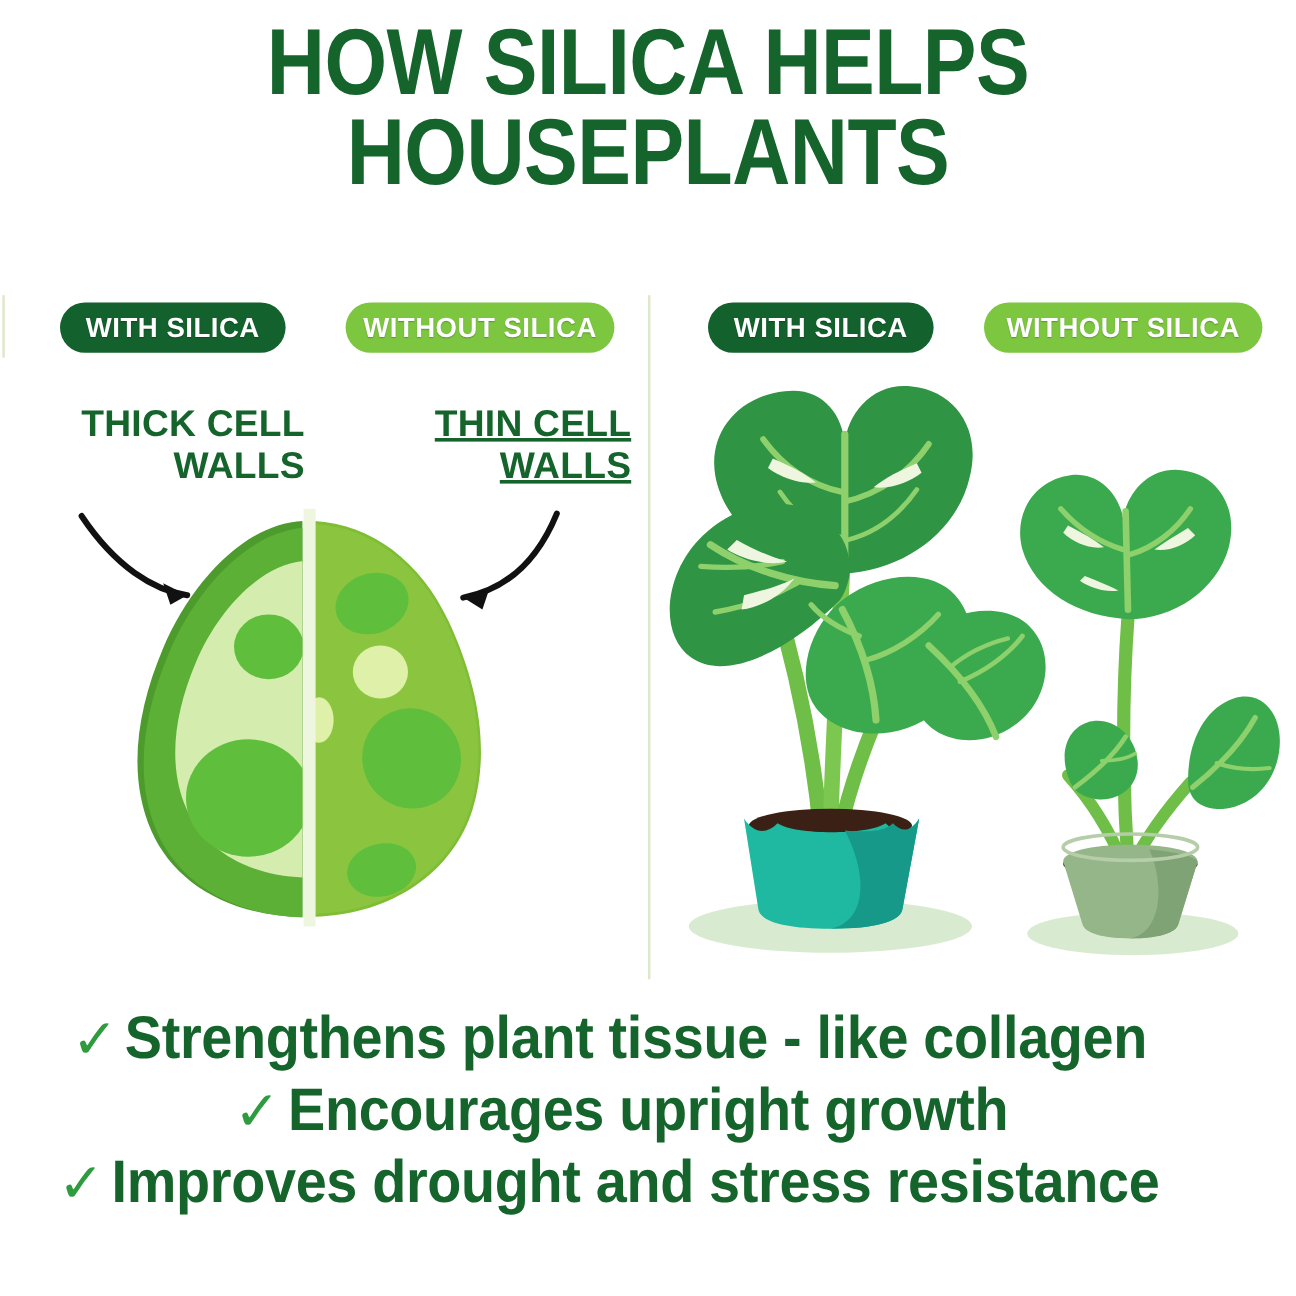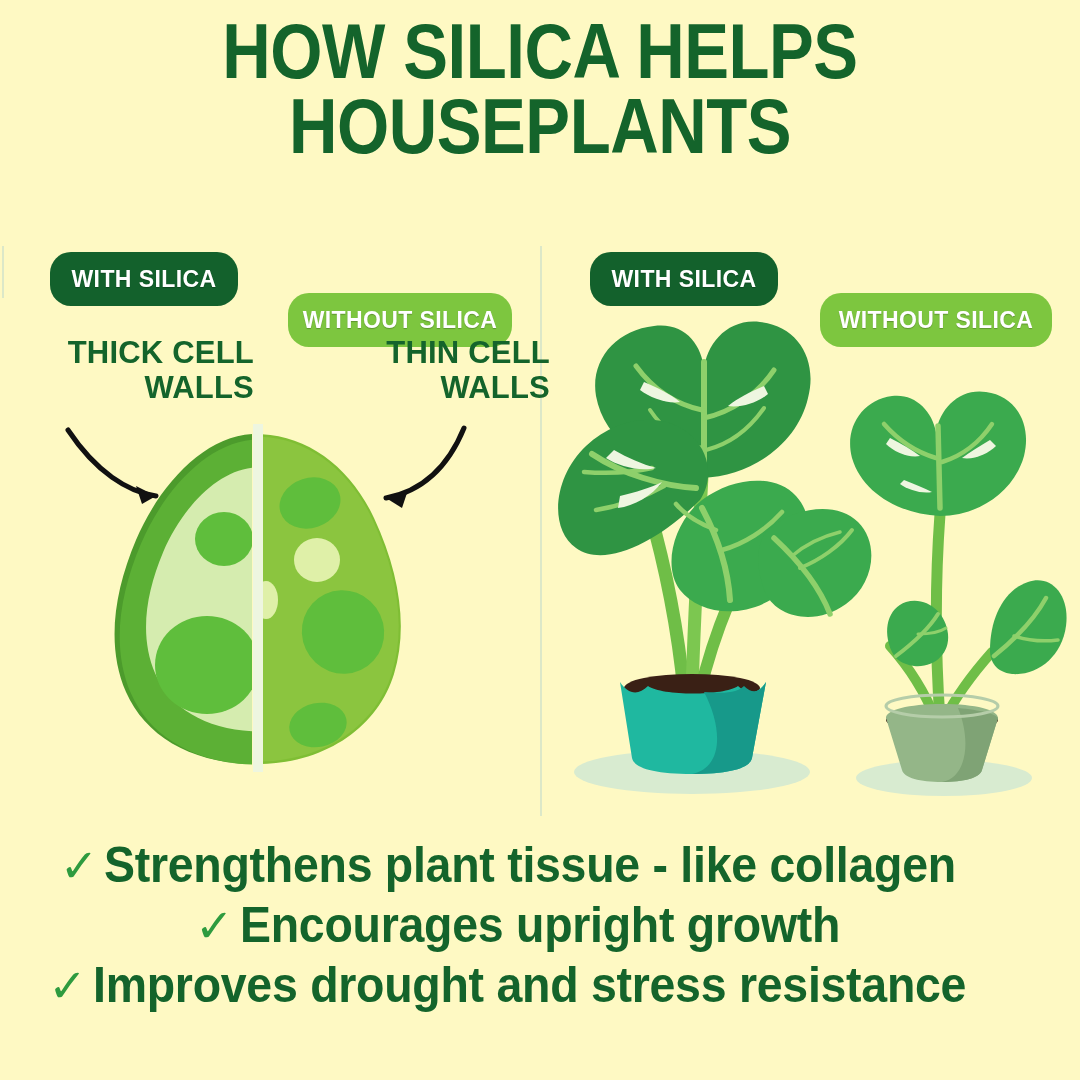--- a/index.html
+++ b/index.html
@@ -12,7 +12,7 @@
   #root {
     position: relative;
     width: 1080px; height: 1080px;
-    background: #fef9c3;
+    background: #ffffff;
   }
 
   

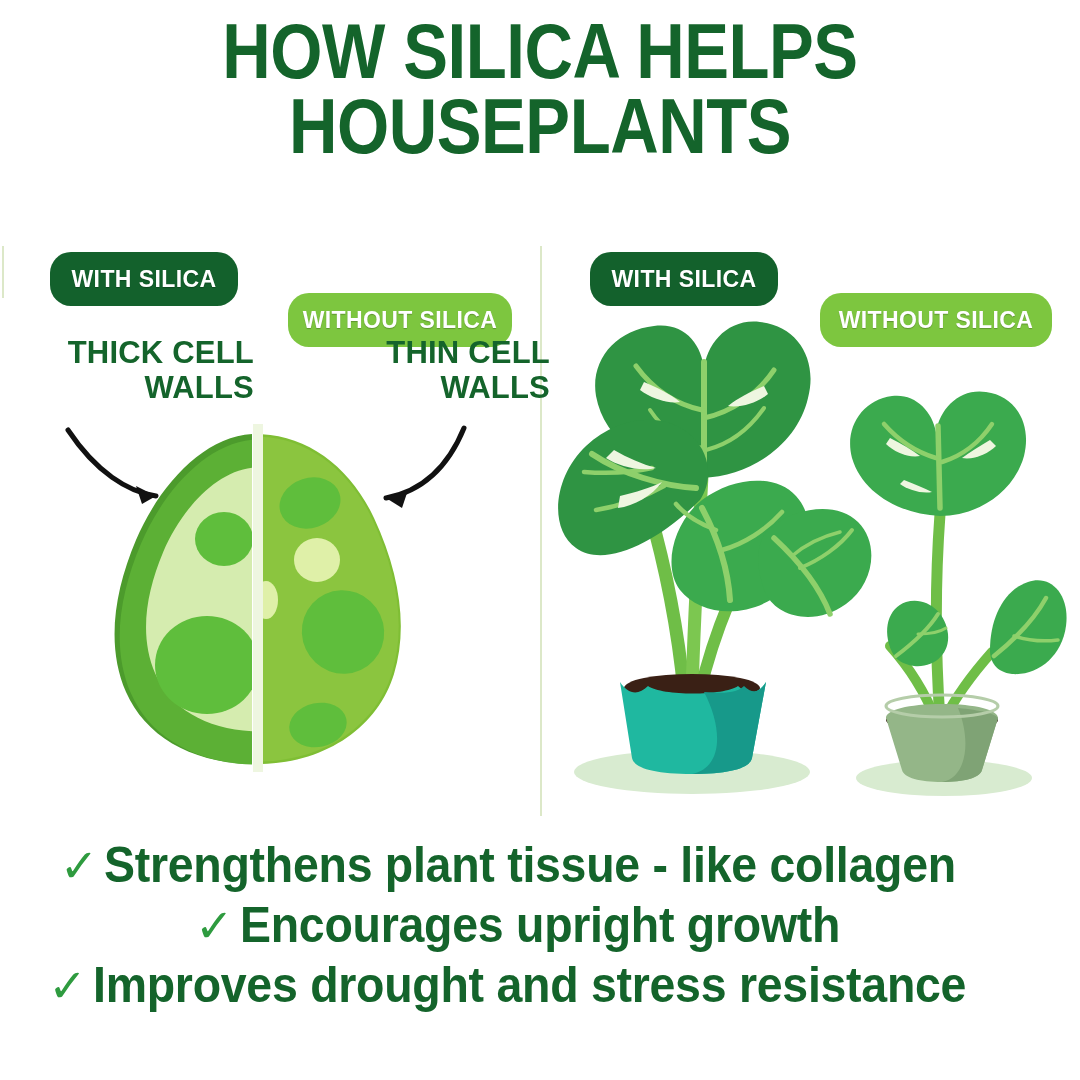--- a/index.html
+++ b/index.html
@@ -49,7 +49,7 @@
   
   .badge {
     position: absolute;
-    height: 54px;
+    height: 42px;
     border-radius: 21px;
     display: flex;
     align-items: center;

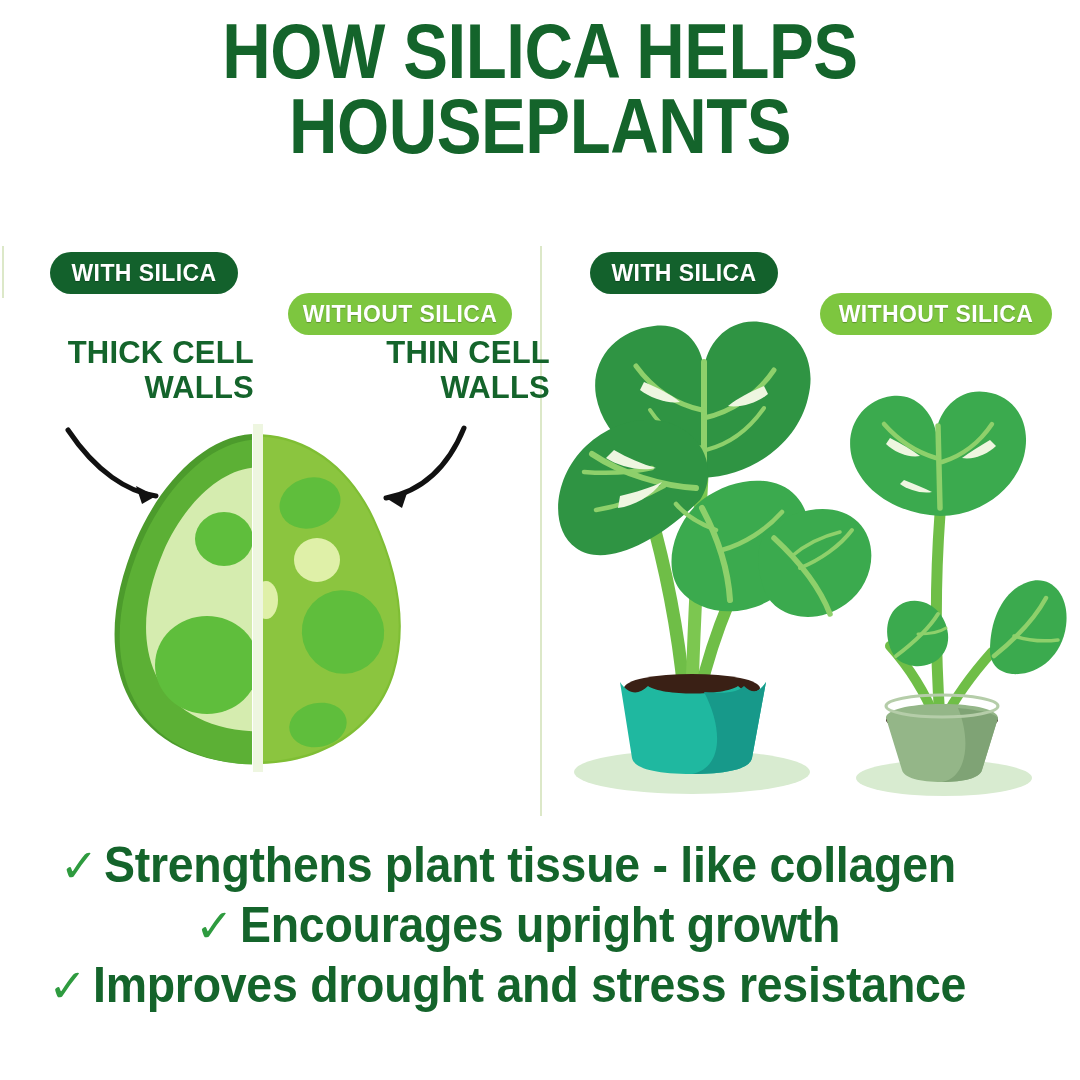--- a/index.html
+++ b/index.html
@@ -63,7 +63,7 @@
     white-space: nowrap;
   }
   .badge.dark  { background: #13612C; }
-  .badge.light { background: #7DC63F; margin-top: 41px; }
+  .badge.light { background: #7DC63F; }
 
   #badge-cell-with     { left: 50px;  top: 252px; width: 188px; }
   #badge-cell-without  { left: 288px; top: 252px; width: 224px; }

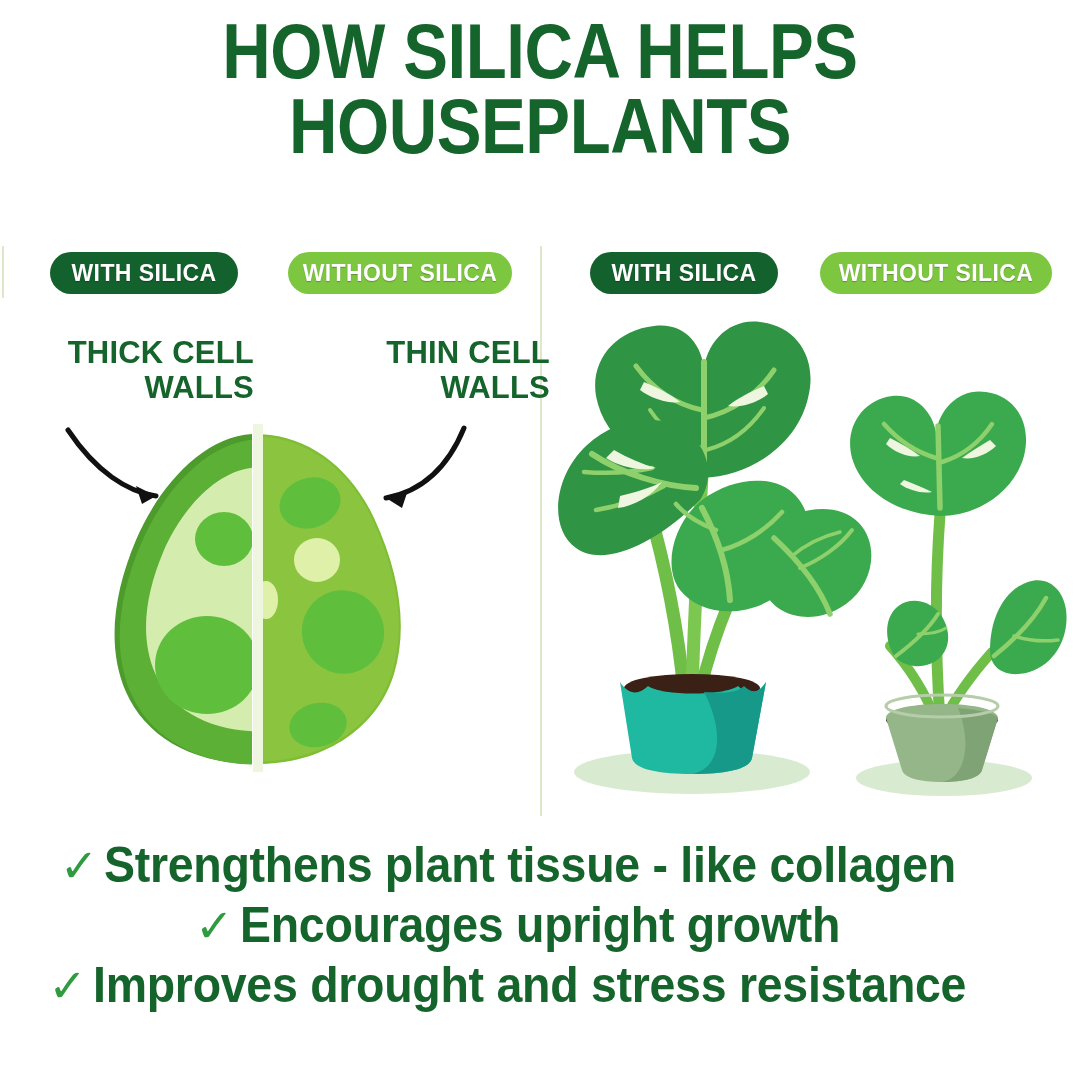--- a/index.html
+++ b/index.html
@@ -83,7 +83,7 @@
     letter-spacing: 0.2px;
   }
   #callout-thick { left: 14px;  top: 336px; width: 240px; }
-  #callout-thin  { left: 340px; top: 336px; width: 210px; }
+  #callout-thin  { left: 316px; top: 336px; width: 210px; text-decoration: underline; }
 
   
   .stage { position: absolute; }

